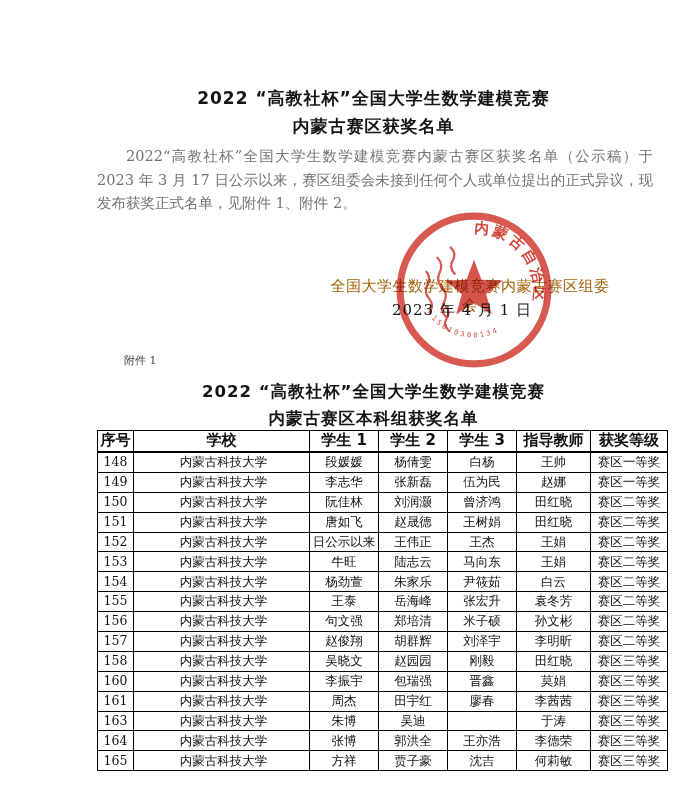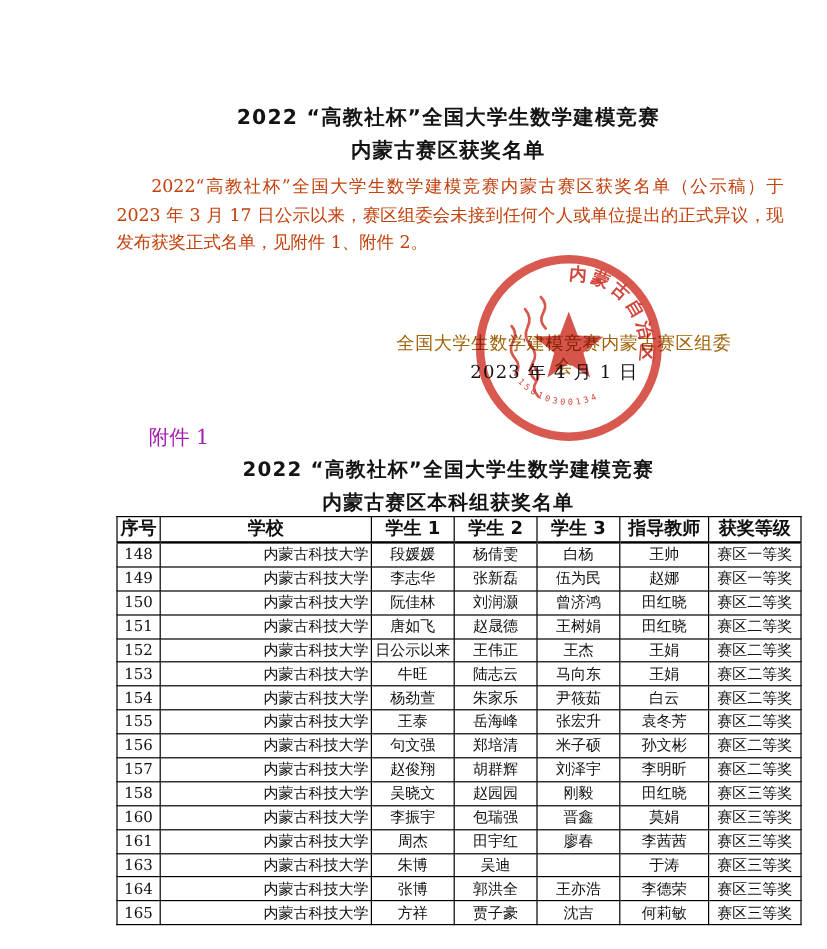--- a/index.html
+++ b/index.html
@@ -21,7 +21,7 @@
   .body-paragraph{
     position:absolute;top:145px;left:68px;width:556px;
     font-size:14.5px;line-height:23.6px;
-    text-align:justify;text-indent:2em;color:#c2410c;
+    text-align:justify;text-indent:2em;color:#737373;
   }
   .seal{
     position:absolute;left:364px;top:209px;width:162px;height:162px;

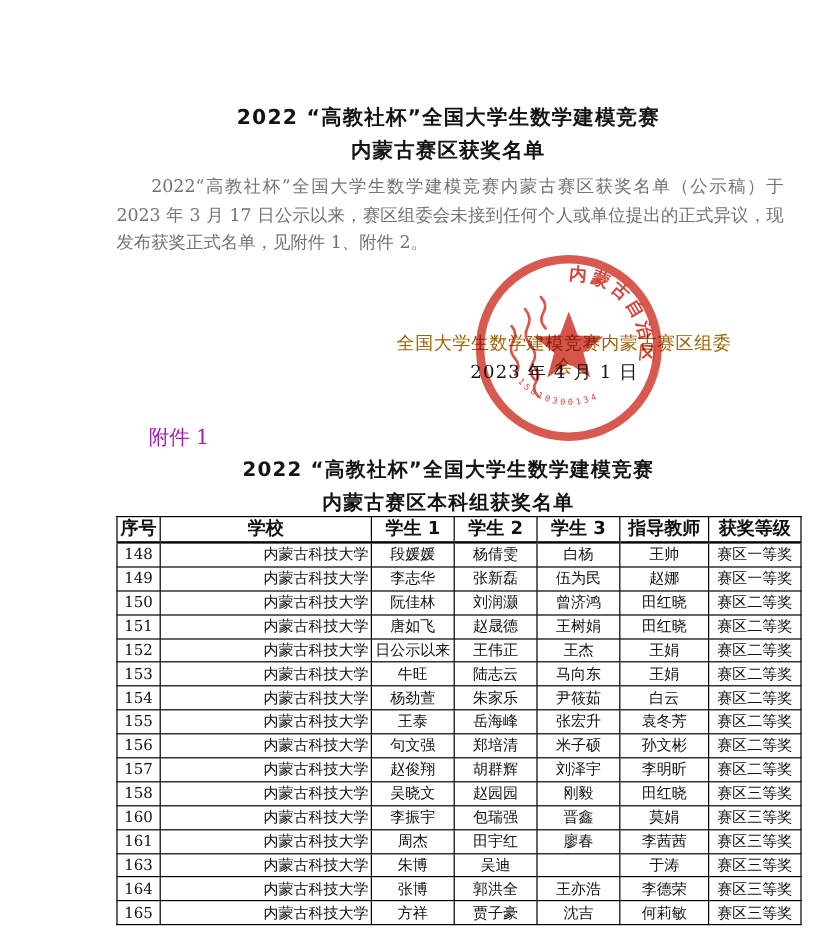--- a/index.html
+++ b/index.html
@@ -36,7 +36,7 @@
     text-align:center;font-size:15px;color:#141414;letter-spacing:1px;
   }
   .attachment-label{
-    position:absolute;top:353px;left:95px;font-size:17px;color:#a21caf;
+    position:absolute;top:353px;left:95px;font-size:11px;color:#404040;
   }
   .sub-title{
     position:absolute;top:378px;left:0;width:100%;

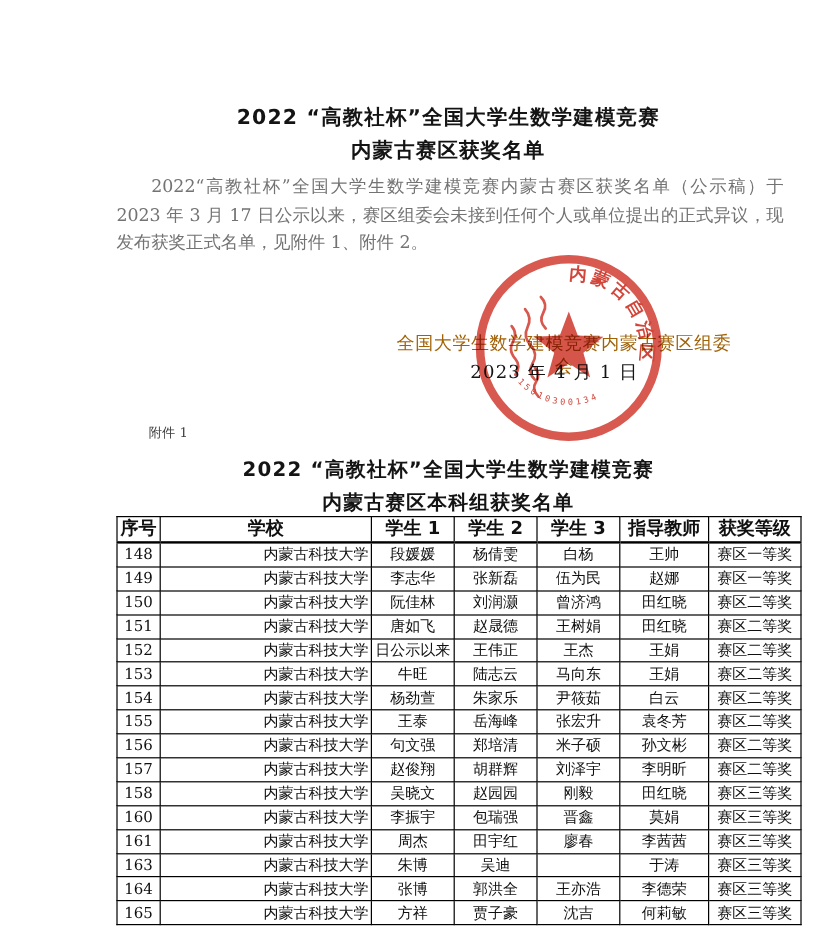--- a/index.html
+++ b/index.html
@@ -60,7 +60,7 @@
     font-weight:bold;height:20px;border-bottom-width:2px;
     font-family:"DejaVu Sans","Liberation Sans",sans-serif;font-size:15px;
   }
-  .award-table td.cell-school{text-align:right;padding-left:6px;}
+  .award-table td.cell-school{text-align:center;padding-left:6px;}
   .col-idx{width:36px;}
   .col-school{width:176px;}
   .col-s1{width:69px;}

